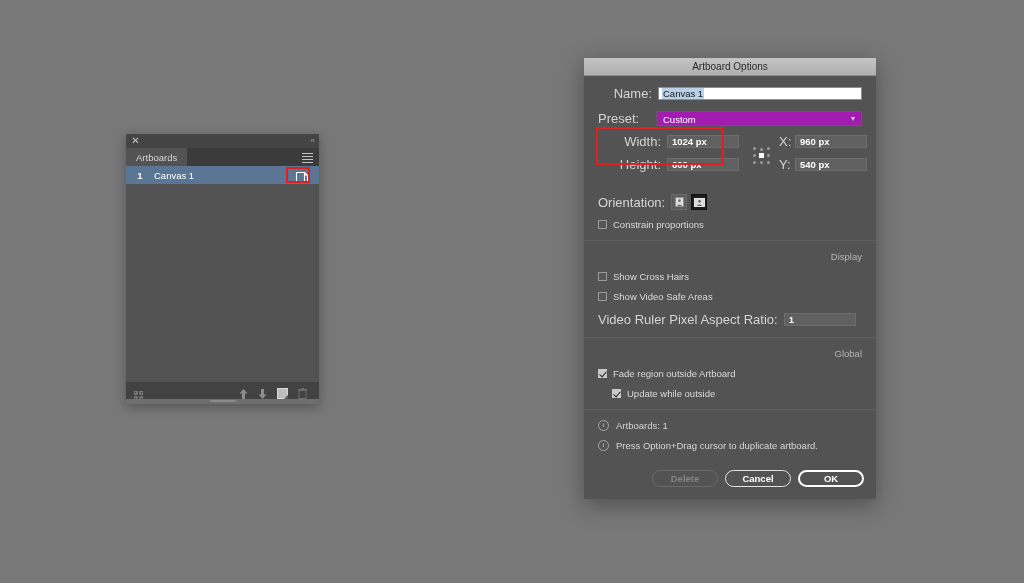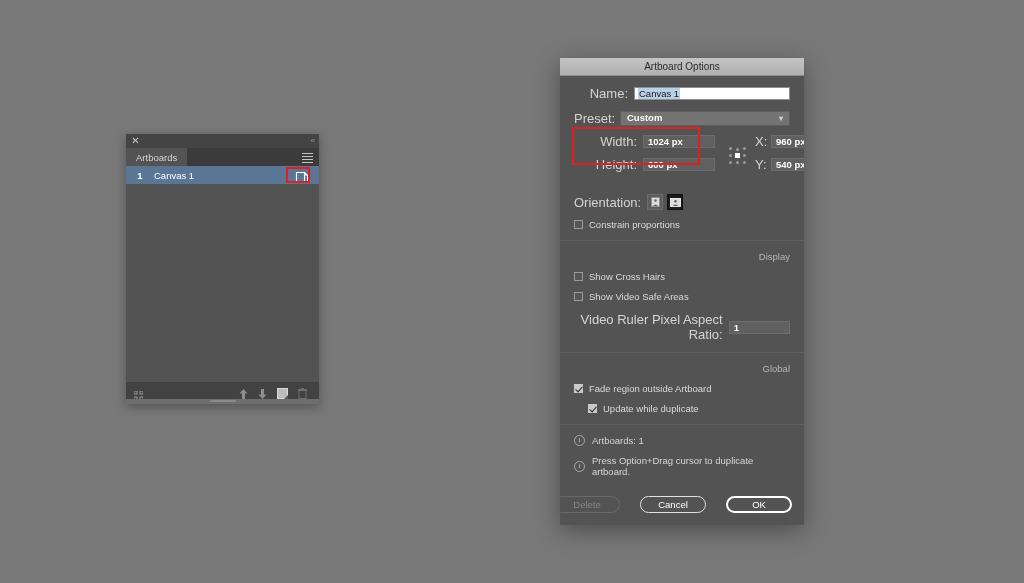--- a/index.html
+++ b/index.html
@@ -180,9 +180,9 @@
   
   .dialog {
     position: absolute;
-    left: 560px;
+    left: 584px;
     top: 58px;
-    width: 244px;
+    width: 292px;
     background: #535353;
     box-shadow: 0 6px 22px rgba(0,0,0,0.35);
     overflow: hidden;

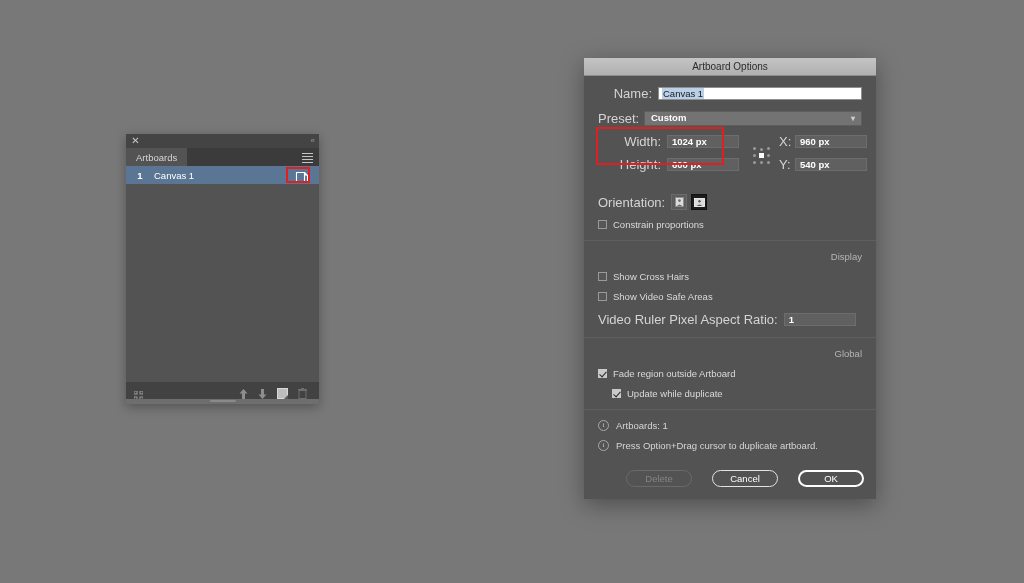--- a/index.html
+++ b/index.html
@@ -257,7 +257,7 @@
   }
 
   .preset-row { display:flex; align-items:center; }
-  .preset-label { width: 36px; margin-right: 10px; }
+  .preset-label { width: 36px; margin-right: 22px; }
   .preset-select {
     flex: 1;
     background: #737373;

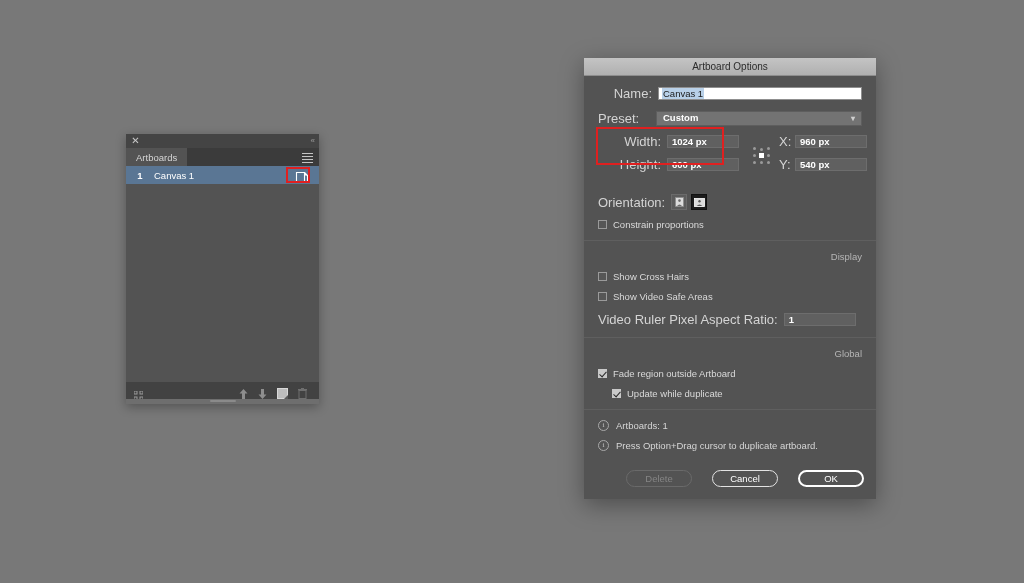--- a/index.html
+++ b/index.html
@@ -260,16 +260,16 @@
   .preset-label { width: 36px; margin-right: 22px; }
   .preset-select {
     flex: 1;
-    background: #737373;
+    background: #a21caf;
     border: 1px solid #5e5e5e;
     height: 15px;
     display: flex;
-    align-items: flex-start;
+    align-items: flex-end;
     padding: 0 6px;
     box-sizing: border-box;
     color: #ffffff;
     font-size: 9.5px;
-    font-weight: bold;
+    font-weight: normal;
     position: relative;
     cursor: pointer;
   }

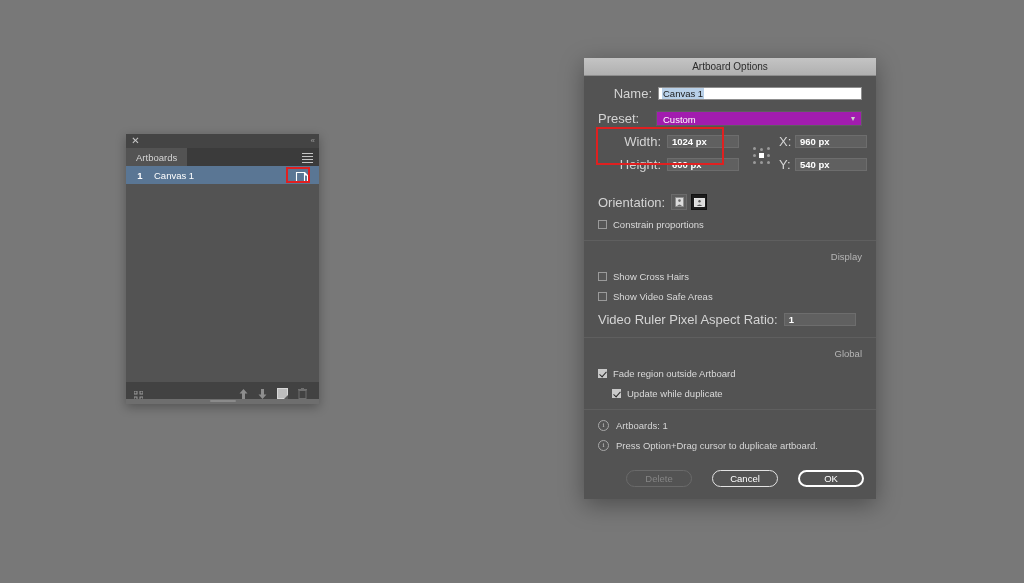--- a/index.html
+++ b/index.html
@@ -626,7 +626,7 @@
         </div>
         <div class="cb-row indent">
           <div class="cb checked"></div>
-          <div class="cb-label">Update while duplicate</div>
+          <div class="cb-label">Update while outside</div>
         </div>
       </div>
 

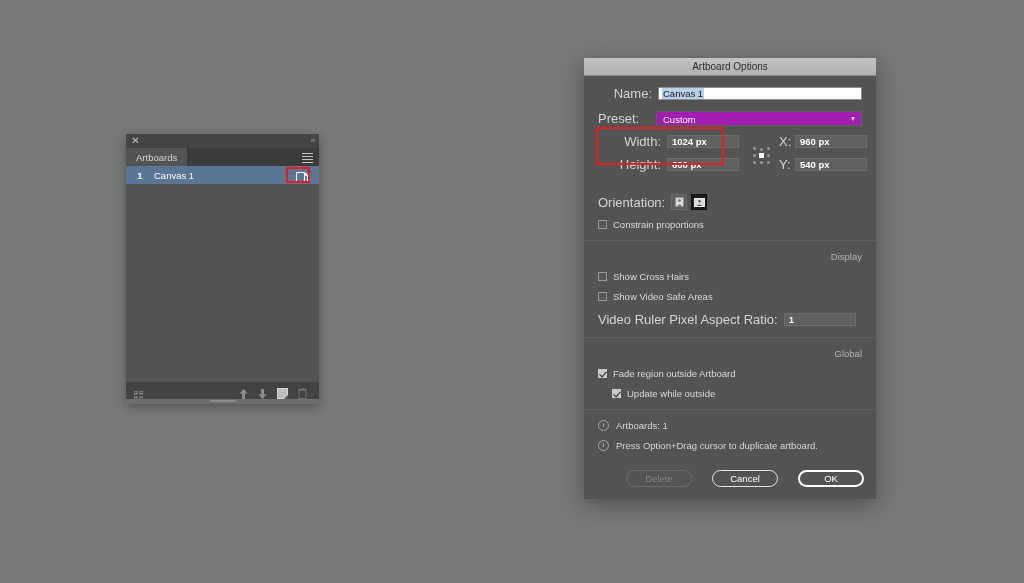--- a/index.html
+++ b/index.html
@@ -407,7 +407,8 @@
     justify-content: flex-end;
     align-items: center;
     padding: 9px 12px 12px 14px;
-    gap: 20px;
+    gap: 7px;
+    font-weight: bold;
   }
   .btn {
     border-radius: 10px;

